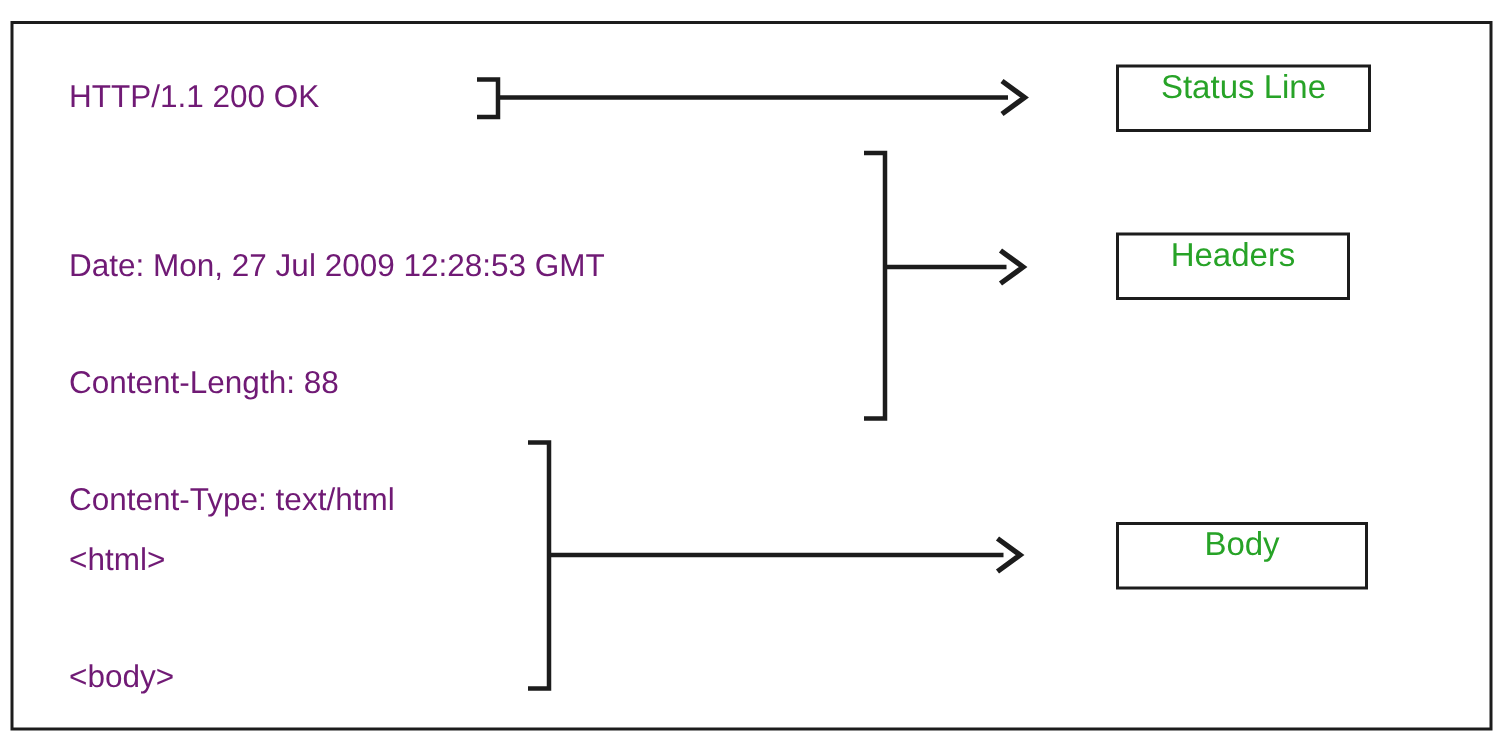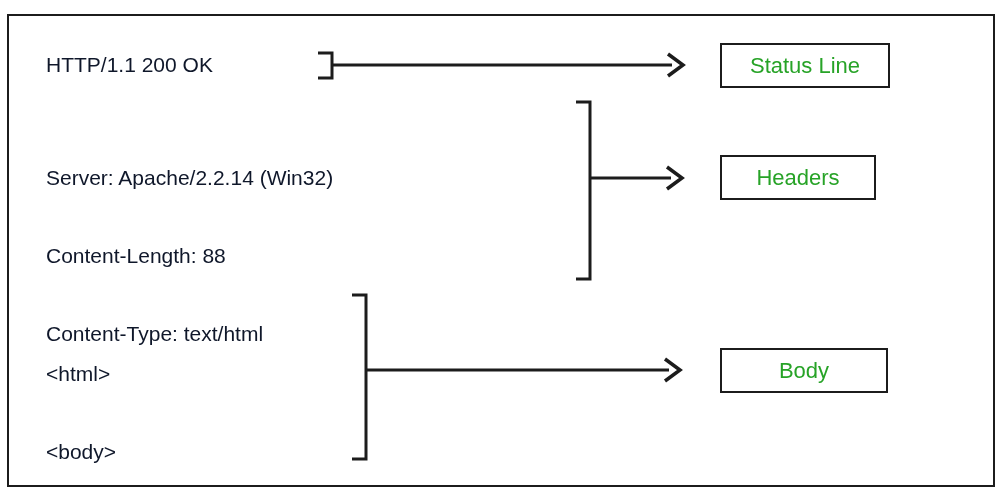--- a/index.html
+++ b/index.html
@@ -26,7 +26,7 @@
   }
   .green-text {
     position: absolute;
-    color: #0f172a;
+    color: #701a75;
     font-size: 21px;
     line-height: 26px;
     white-space: pre;

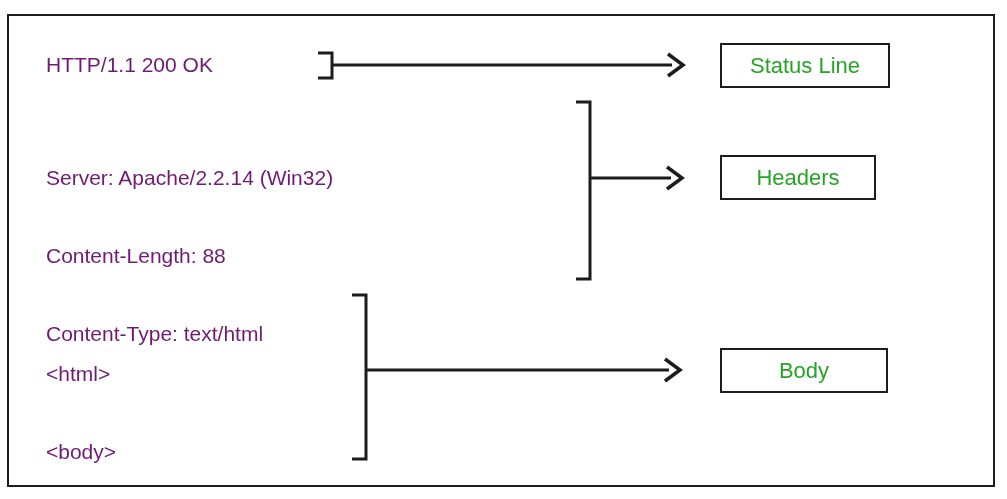--- a/index.html
+++ b/index.html
@@ -48,10 +48,10 @@
     box-sizing: border-box;
     background: #ffffff;
     display: flex;
-    align-items: center;
     justify-content: center;
     color: #27a327;
     font-size: 22px;
+    margin-left: 24px;
   }
   #status-line-box { left: 720px; top: 43px;  width: 170px; height: 45px; }
   #headers-box     { left: 720px; top: 155px; width: 156px; height: 45px; }

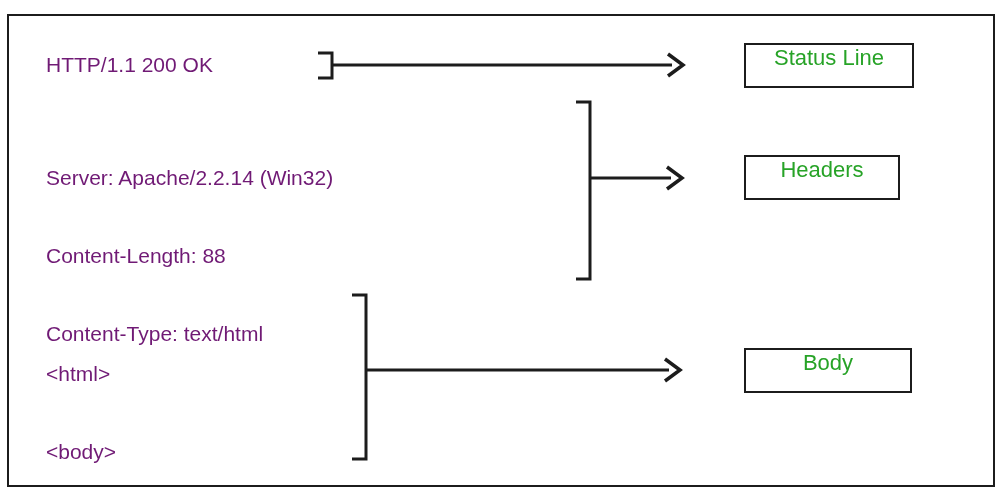--- a/index.html
+++ b/index.html
@@ -65,6 +65,7 @@
 <div id="status-line-text" class="green-text">HTTP/1.1 200 OK</div>
 
 <div id="headers-text" class="green-text">
+  <div>Date: Mon, 27 Jul 2009 12:28:53 GMT</div>
   <div>Server: Apache/2.2.14 (Win32)</div>
   <div>Content-Length: 88</div>
   <div>Content-Type: text/html</div>

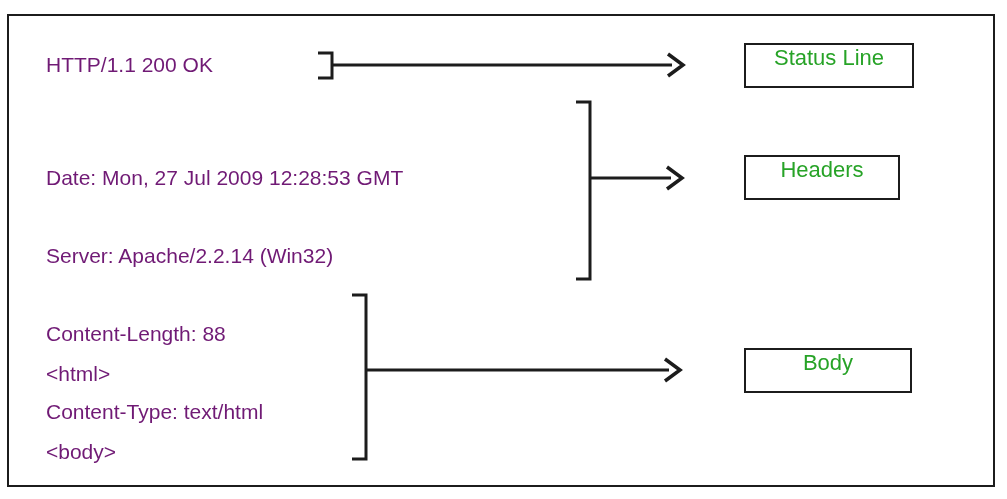--- a/index.html
+++ b/index.html
@@ -66,7 +66,6 @@
 
 <div id="headers-text" class="green-text">
   <div>Date: Mon, 27 Jul 2009 12:28:53 GMT</div>
-  <div>Server: Apache/2.2.14 (Win32)</div>
   <div>Content-Length: 88</div>
   <div>Content-Type: text/html</div>
   

